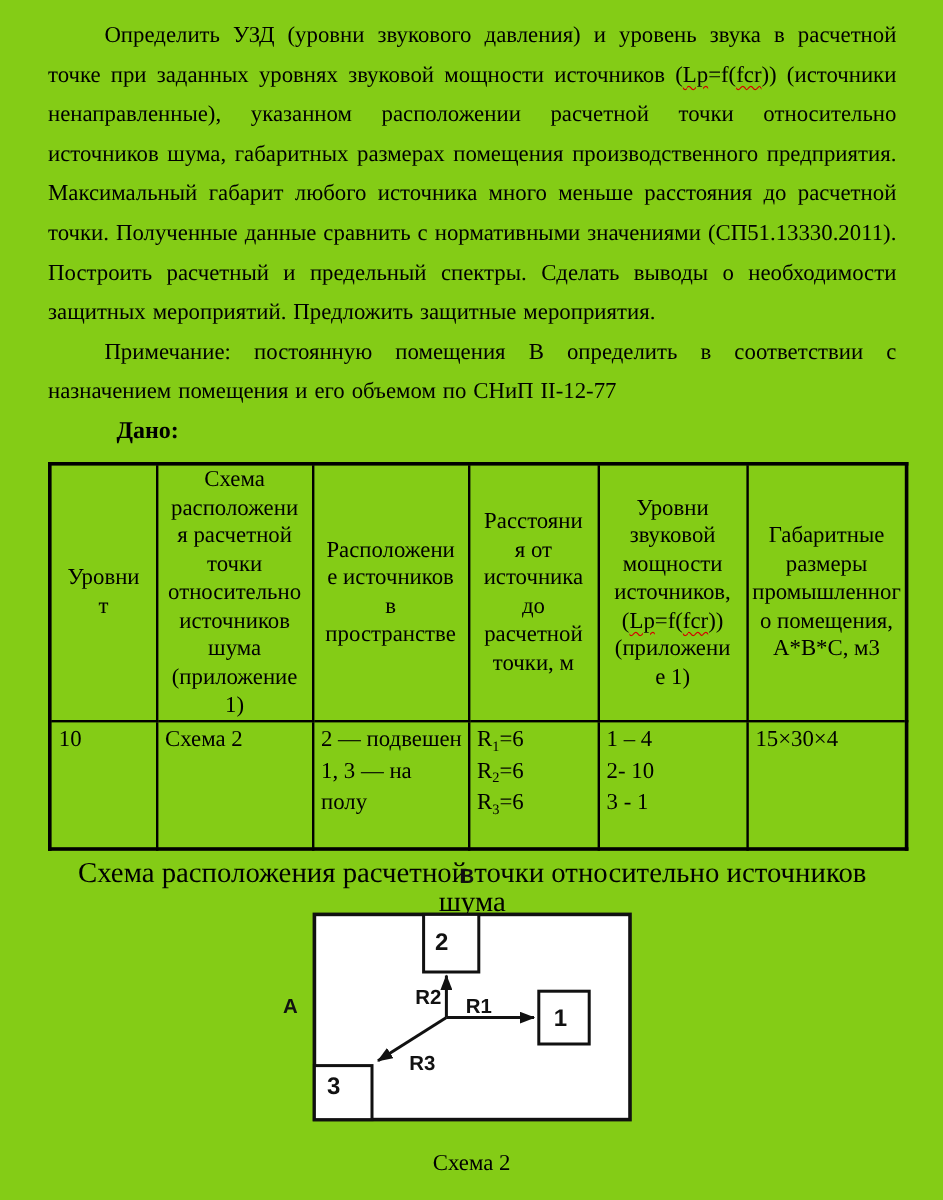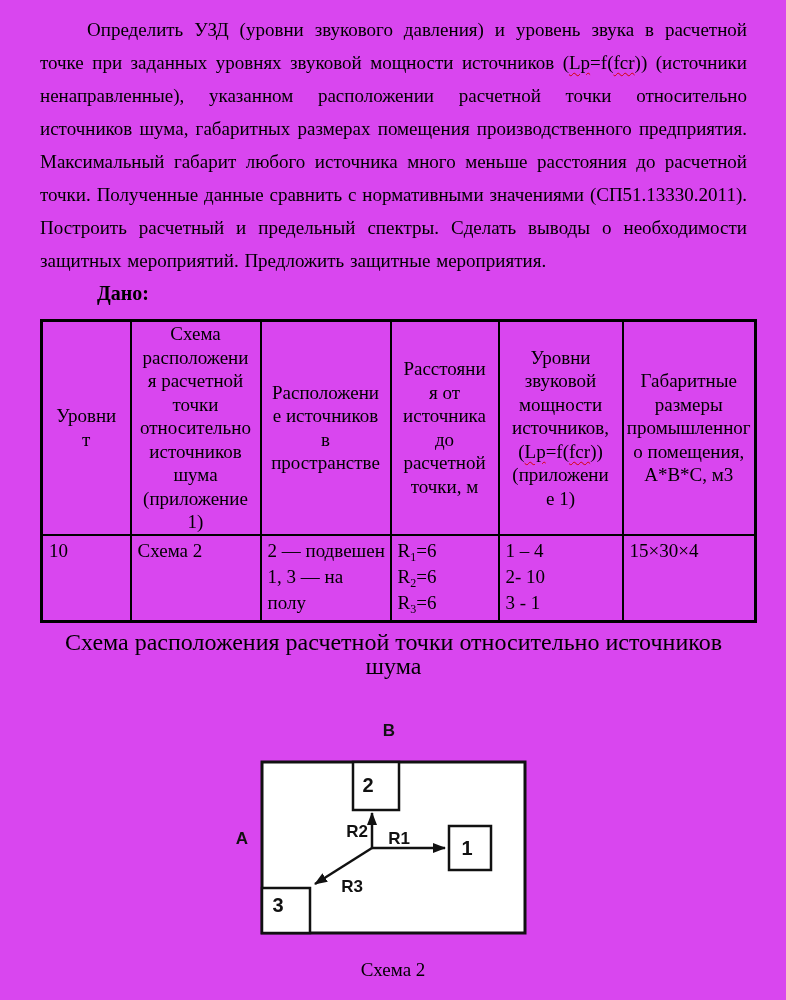--- a/index.html
+++ b/index.html
@@ -4,7 +4,7 @@
 <style>
   html,body { margin:0; padding:0; background:#ffffff; }
   .page {
-    position:relative; width:786px; height:1000px; background:#d946ef;
+    position:relative; width:786px; height:1000px; background:#84cc16;
     font-family:"Liberation Serif", serif; color:#000; overflow:hidden;
   }
   .textcol { padding:13px 39px 0 40px; }

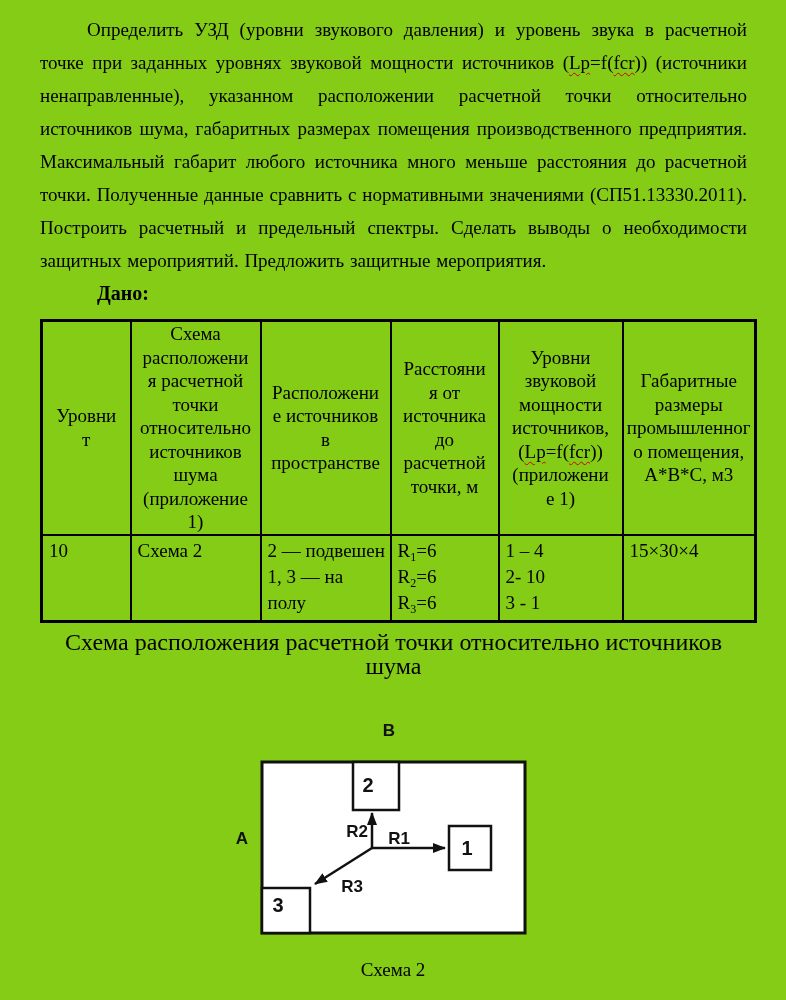--- a/index.html
+++ b/index.html
@@ -46,6 +46,7 @@
 
     <p class="body"><span>Определить УЗД (уровни звукового давления) и уровень звука в расчетной точке при заданных уровнях звуковой мощности источников (</span><span class="sq">Lp</span><span>=f(</span><span class="sq">fcr</span><span>)) (источники ненаправленные), указанном расположении расчетной точки относительно источников шума, габаритных размерах помещения производственного предприятия. Максимальный габарит любого источника много меньше расстояния до расчетной точки. Полученные данные сравнить с нормативными значениями (СП51.13330.2011). Построить расчетный и предельный спектры. Сделать выводы о необходимости защитных мероприятий. Предложить защитные мероприятия.</span></p>
 
+    <p class="body">Примечание: постоянную помещения В определить в соответствии с назначением помещения и его объемом по СНиП II-12-77</p>
 
     <p class="given">Дано:</p>
 

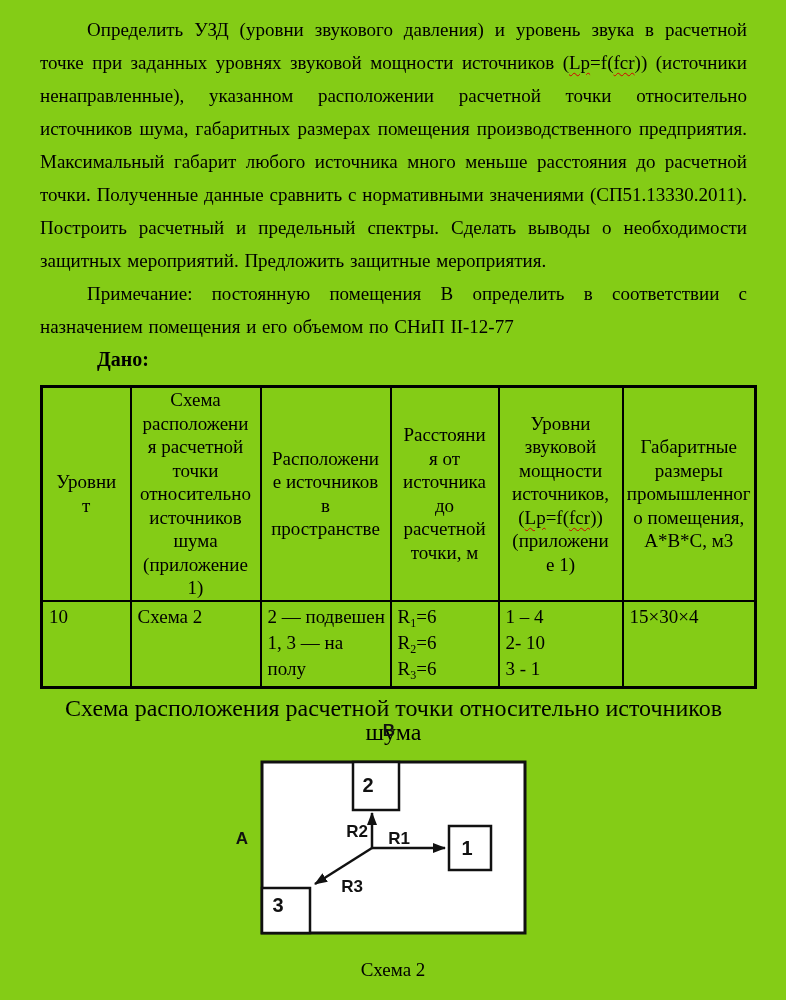--- a/index.html
+++ b/index.html
@@ -24,7 +24,7 @@
   }
   table.given-table td { border:2px solid #000; overflow:hidden; }
   tr.hrow { height:211px; }
-  tr.drow { height:87px; }
+  tr.drow { height:107px; }
   td.h {
     vertical-align:middle; text-align:center;
     font-size:19px; line-height:23.5px; padding:0 2px;

